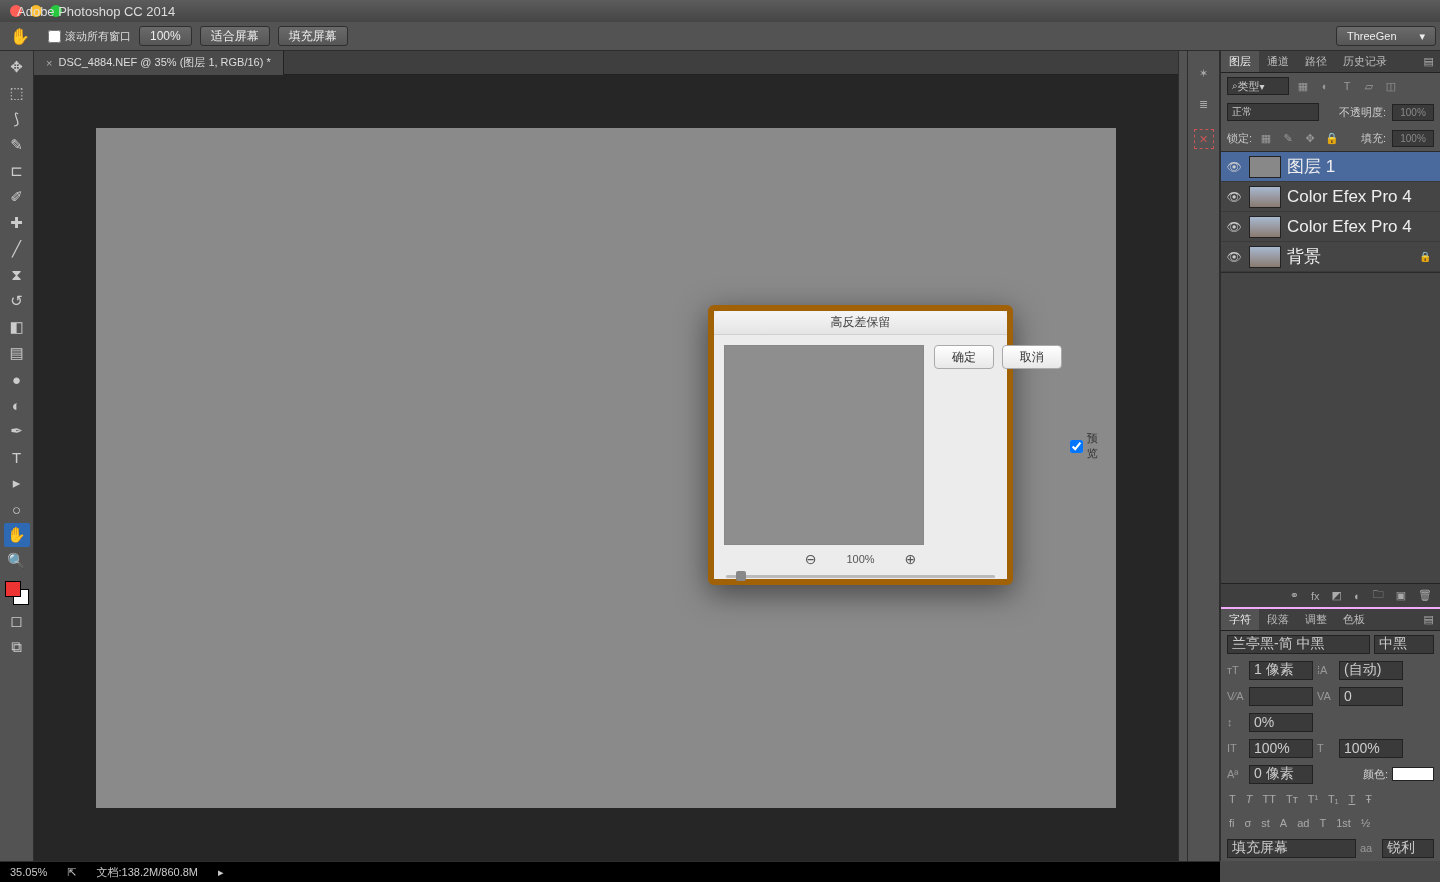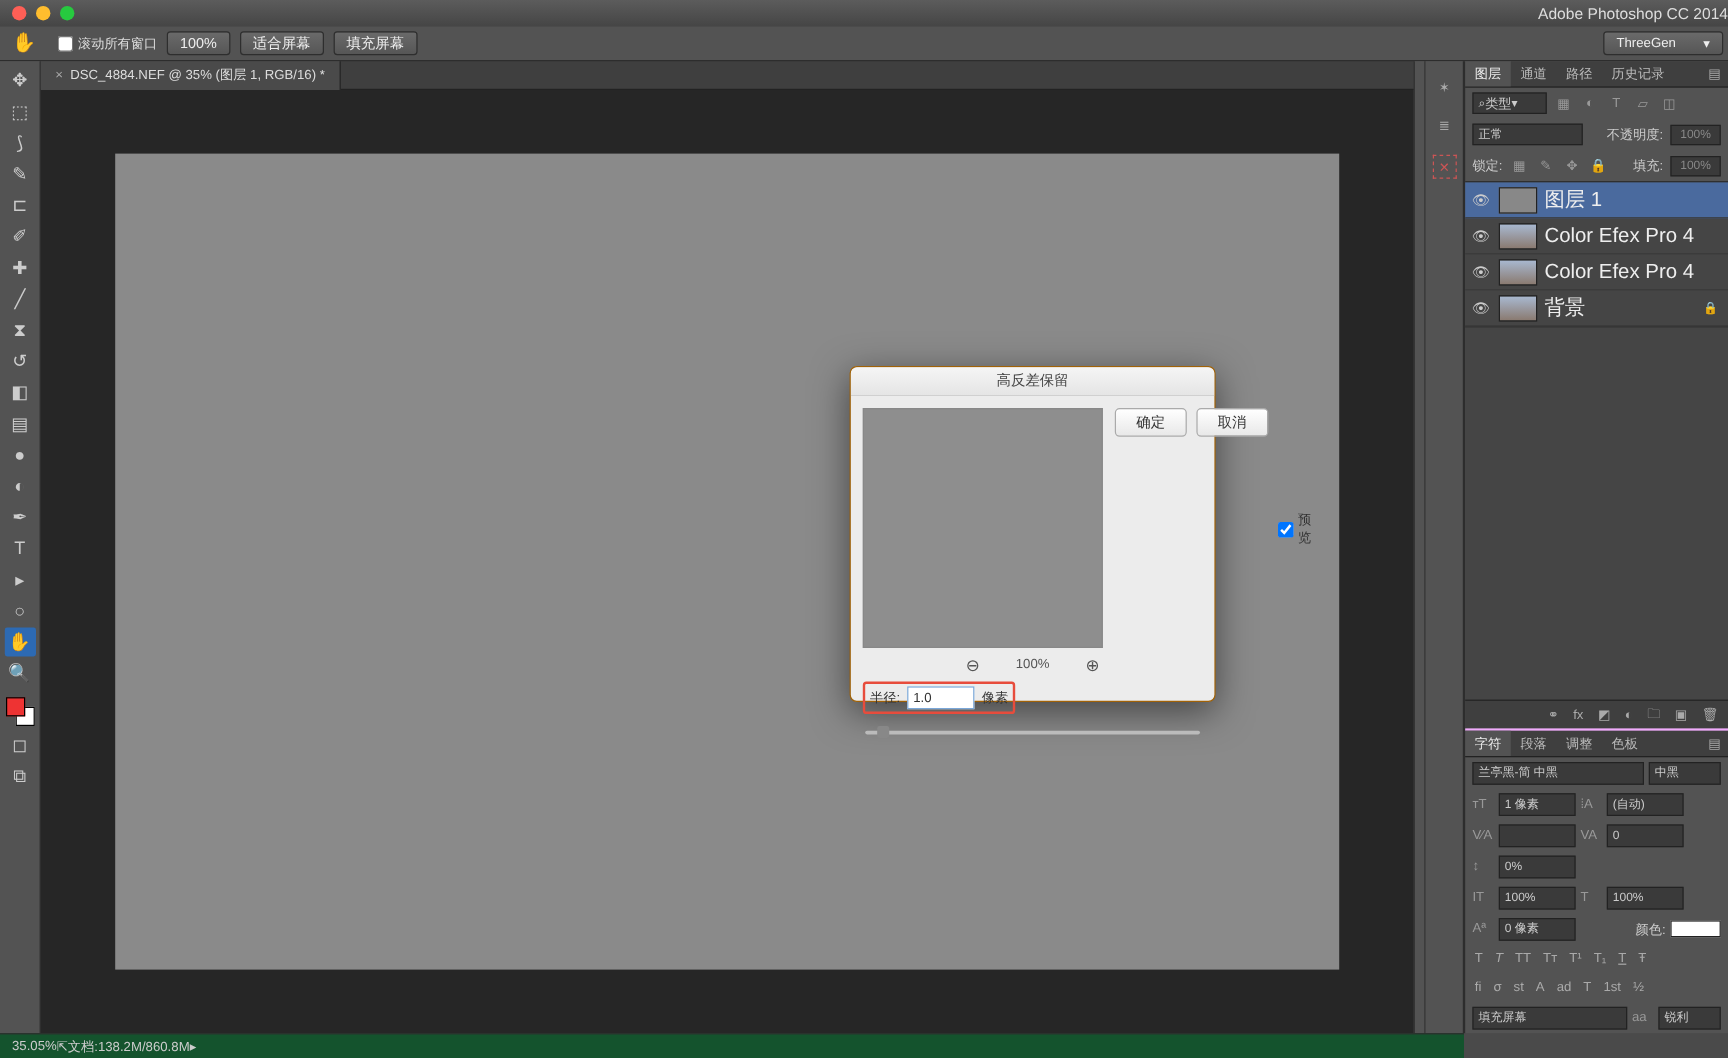--- a/index.html
+++ b/index.html
@@ -8,7 +8,7 @@
 .traffic{display:flex;gap:8px;margin-left:10px}
 .tl{width:12px;height:12px;border-radius:50%}
 .tl.r{background:#ff5f56}.tl.y{background:#ffbd2e}.tl.g{background:#27c93f}
-.titlebar .title{position:absolute;left:17px;right:0;text-align:right;color:#ddd;font-size:13px}
+.titlebar .title{position:absolute;left:17px;right:0;text-align:left;color:#ddd;font-size:13px}
 .optbar{height:29px;background:#535353;border-bottom:1px solid #2d2d2d;display:flex;align-items:center;padding:0 4px;gap:8px}
 .optbar .hand{width:32px;height:22px;display:flex;align-items:center;justify-content:center;color:#ddd;font-size:16px}
 .optbar .chk{display:flex;align-items:center;gap:4px;color:#ddd;font-size:12px;margin-left:4px}

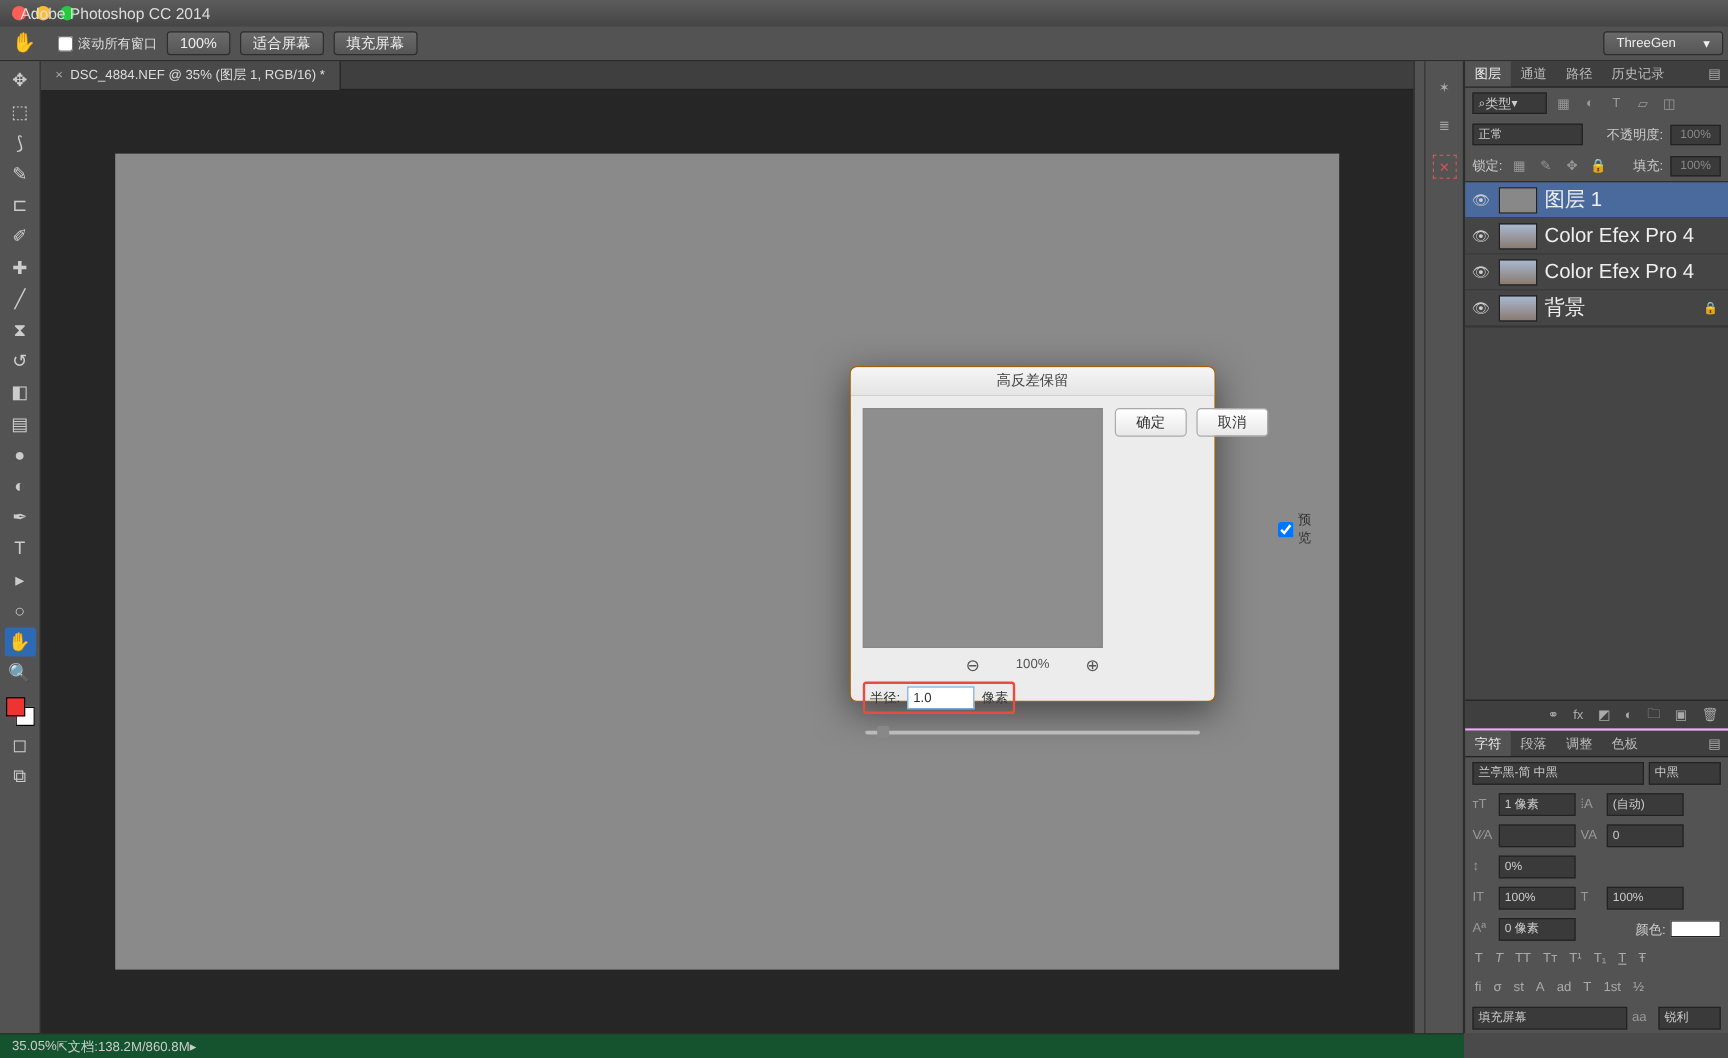--- a/index.html
+++ b/index.html
@@ -58,7 +58,7 @@
 .iconrow{height:24px;display:flex;align-items:center;gap:10px;padding:0 8px;color:#aaa;font-size:11px}
 .swatch{width:42px;height:14px;background:#fff;border:1px solid #222}
 .status{height:21px;background:#14532d;border-top:1px solid #2d2d2d;display:flex;align-items:center;padding:0 10px;color:#ccc;font-size:12px;position:absolute;bottom:0;left:0;right:220px}
-.dialog{position:absolute;left:708px;top:305px;width:305px;height:280px;background:#ececec;border:1px solid #a16207;border-radius:6px;box-shadow:0 8px 30px rgba(0,0,0,.5)}
+.dialog{position:absolute;left:708px;top:305px;width:305px;height:280px;background:#ececec;border:6px solid #a16207;border-radius:6px;box-shadow:0 8px 30px rgba(0,0,0,.5)}
 .dlg-title{height:24px;display:flex;align-items:center;justify-content:center;color:#444;font-size:12px;border-bottom:1px solid #d0d0d0;background:linear-gradient(#f5f5f5,#e5e5e5);border-radius:6px 6px 0 0}
 .dlg-body{padding:10px;display:flex;gap:10px}
 .preview{width:200px;height:200px;background:#8e8e8e;border:1px solid #888}

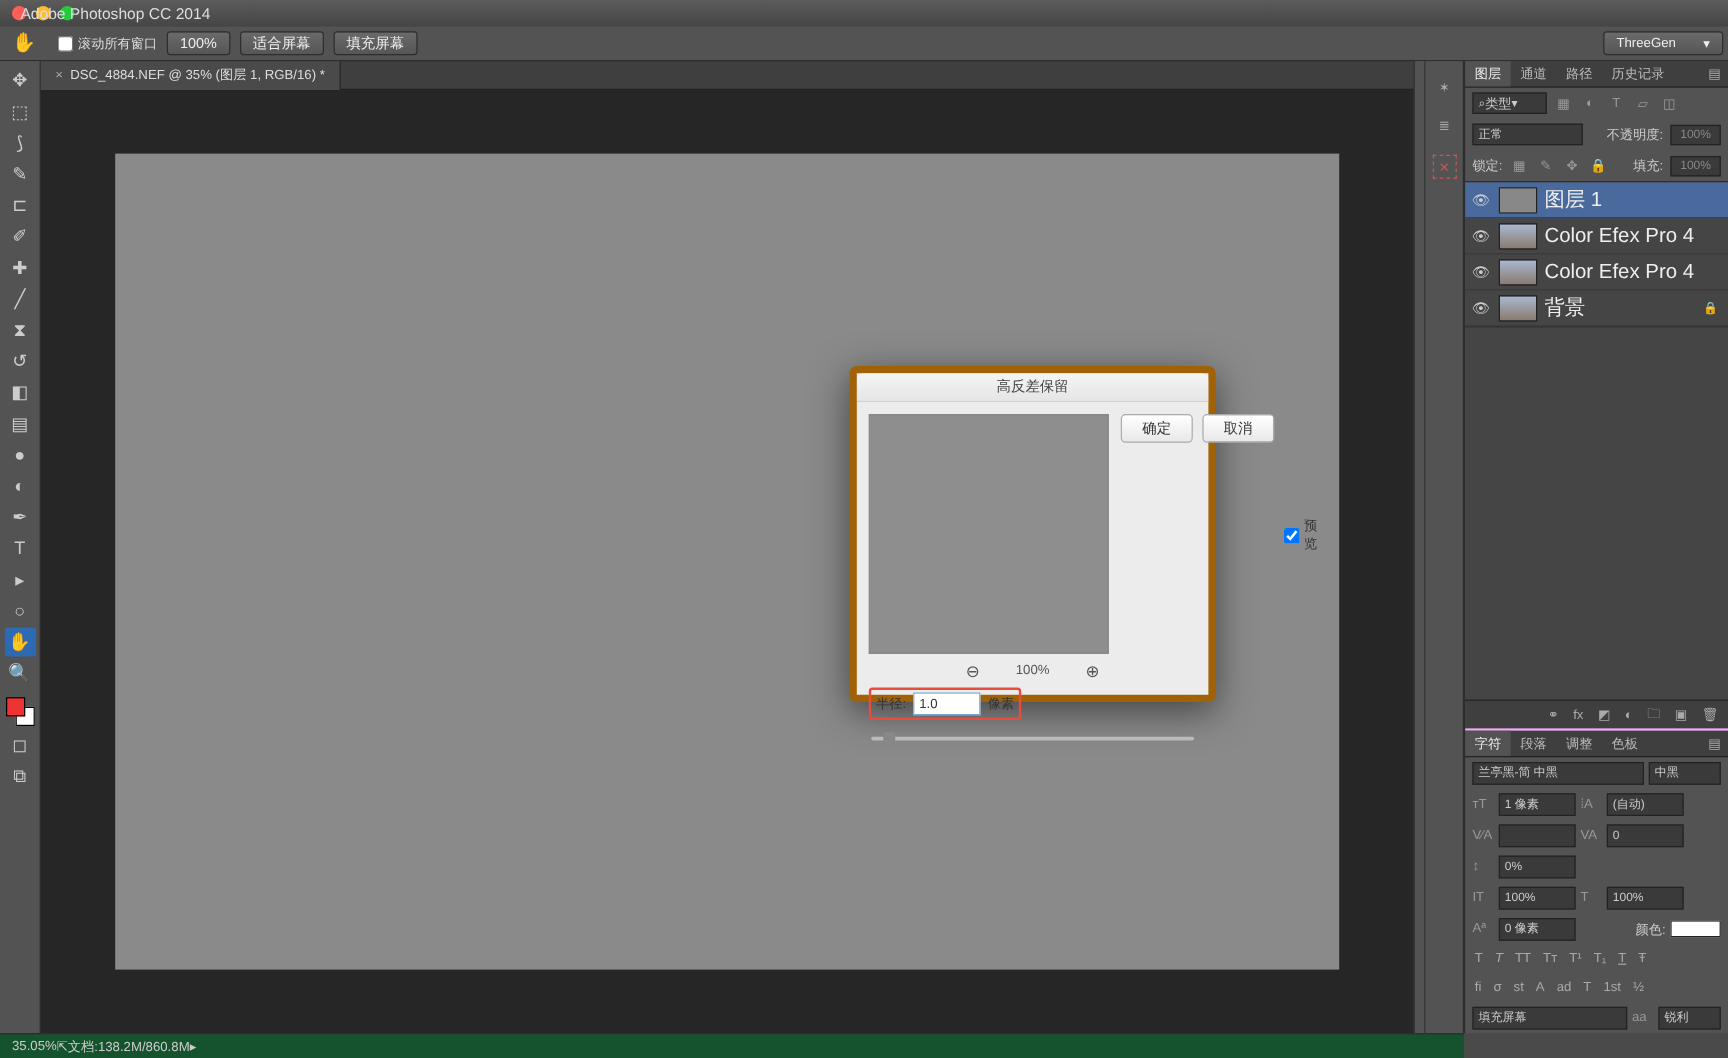--- a/index.html
+++ b/index.html
@@ -312,13 +312,6 @@
     <span>100%</span>
     <span class="mag">⊕</span>
   </div>
-  <div class="radrow">
-    <div class="radbox">
-      <span>半径:</span>
-      <input class="radinput" value="1.0" style="">
-      <span>像素</span>
-    </div>
-  </div>
   <div class="slider">
       <div class="track"></div>
       <div class="thumb"></div>

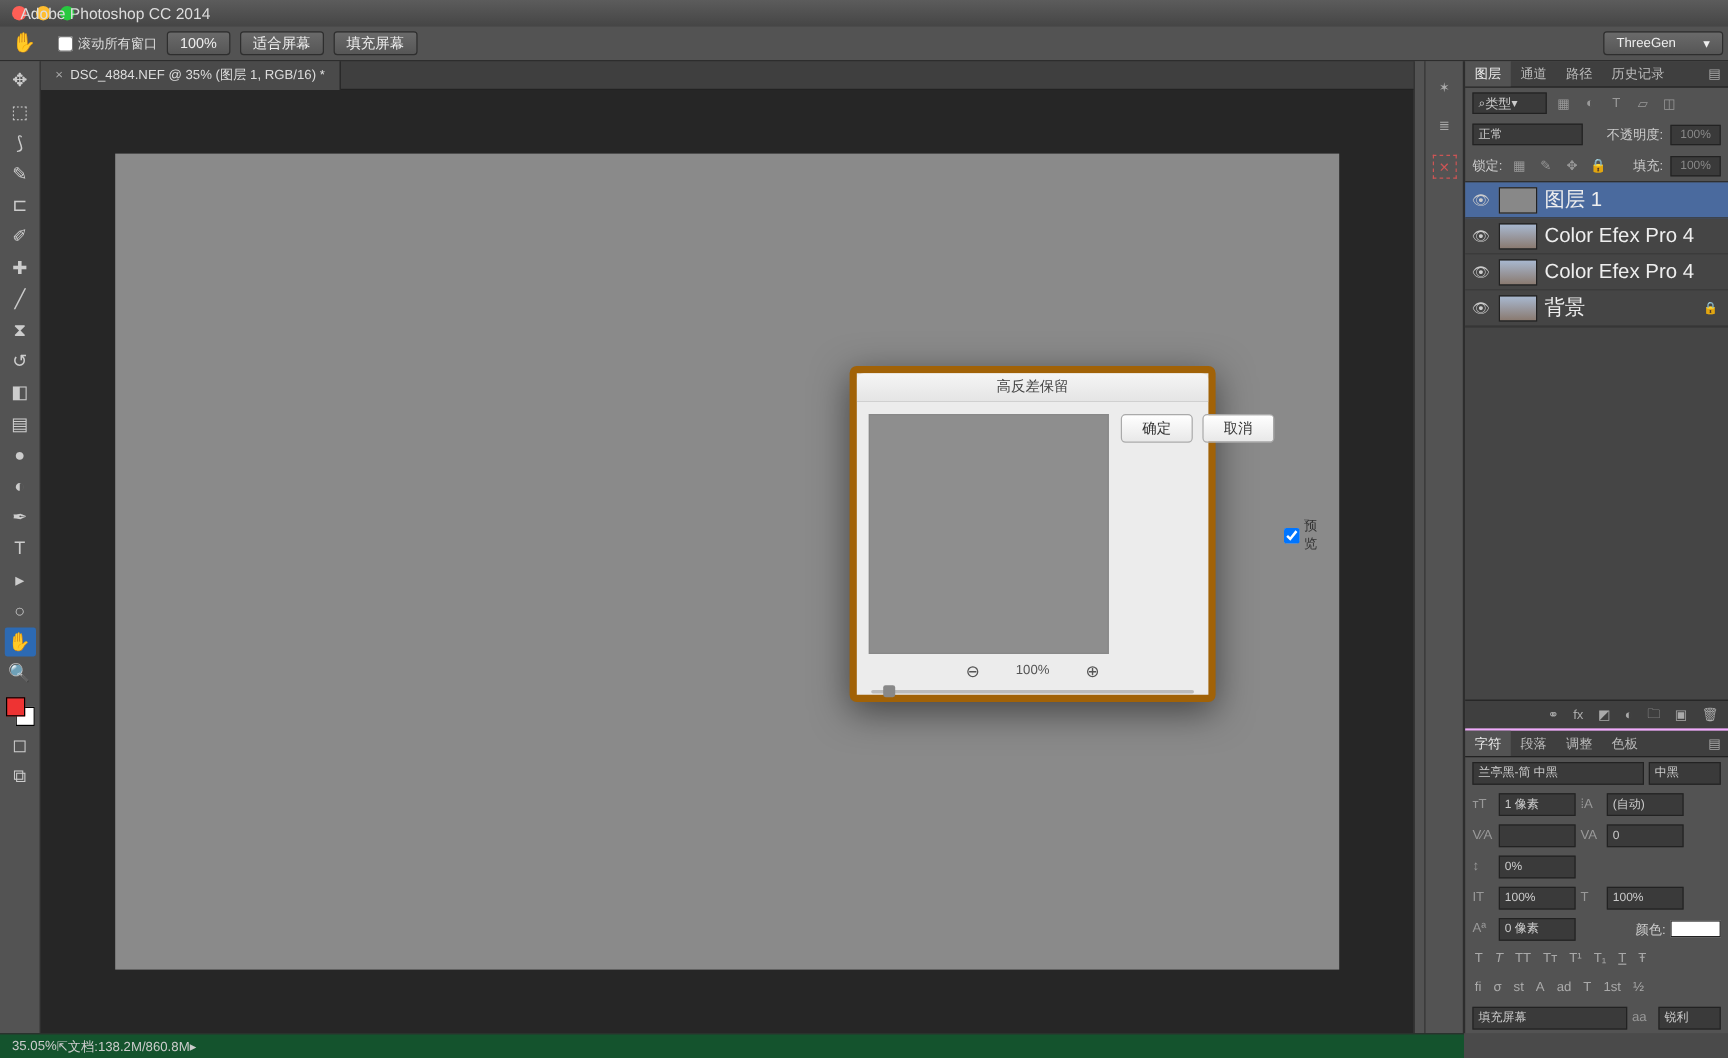--- a/index.html
+++ b/index.html
@@ -53,7 +53,7 @@
 .lbot{height:24px;background:#3f3f3f;border-top:1px solid #222;display:flex;align-items:center;justify-content:flex-end;gap:12px;padding:0 8px;color:#aaa;font-size:11px}
 .charpanel{border-top:2px solid #f0abfc}
 .crow{height:26px;display:flex;align-items:center;padding:0 6px;gap:4px;color:#ccc;font-size:11px}
-.crow .cdd{height:19px;background:#3a3a3a;border:1px solid #222;color:#ccc;display:flex;align-items:center;padding:0 4px;font-size:10px;min-width:50px}
+.crow .cdd{height:19px;background:#3a3a3a;border:1px solid #222;color:#ccc;display:flex;align-items:center;padding:0 4px;font-size:14px;min-width:50px}
 .crow .lbl{width:18px;color:#999;font-size:11px}
 .iconrow{height:24px;display:flex;align-items:center;gap:10px;padding:0 8px;color:#aaa;font-size:11px}
 .swatch{width:42px;height:14px;background:#fff;border:1px solid #222}

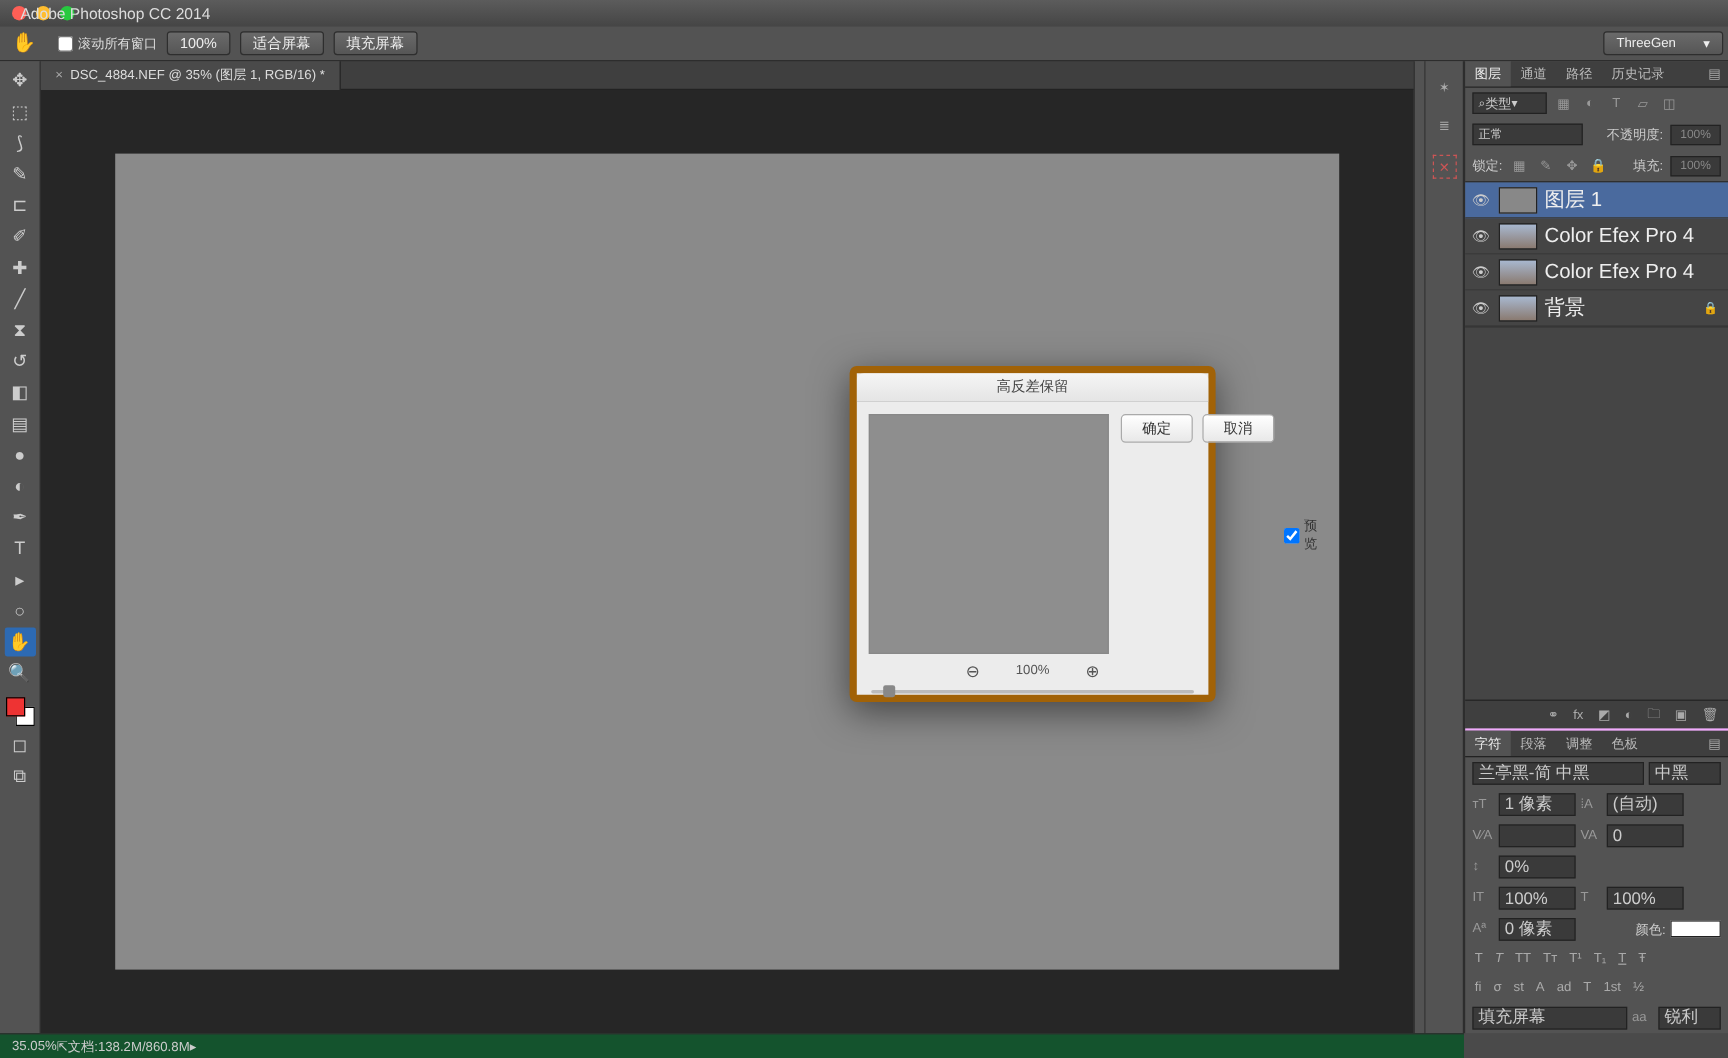--- a/index.html
+++ b/index.html
@@ -57,7 +57,7 @@
 .crow .lbl{width:18px;color:#999;font-size:11px}
 .iconrow{height:24px;display:flex;align-items:center;gap:10px;padding:0 8px;color:#aaa;font-size:11px}
 .swatch{width:42px;height:14px;background:#fff;border:1px solid #222}
-.status{height:21px;background:#14532d;border-top:1px solid #2d2d2d;display:flex;align-items:center;padding:0 10px;color:#ccc;font-size:12px;position:absolute;bottom:0;left:0;right:220px}
+.status{height:21px;background:#000000;border-top:1px solid #2d2d2d;display:flex;align-items:center;padding:0 10px;gap:20px;color:#ccc;font-size:12px;position:absolute;bottom:0;left:0;right:220px}
 .dialog{position:absolute;left:708px;top:305px;width:305px;height:280px;background:#ececec;border:6px solid #a16207;border-radius:6px;box-shadow:0 8px 30px rgba(0,0,0,.5)}
 .dlg-title{height:24px;display:flex;align-items:center;justify-content:center;color:#444;font-size:12px;border-bottom:1px solid #d0d0d0;background:linear-gradient(#f5f5f5,#e5e5e5);border-radius:6px 6px 0 0}
 .dlg-body{padding:10px;display:flex;gap:10px}

